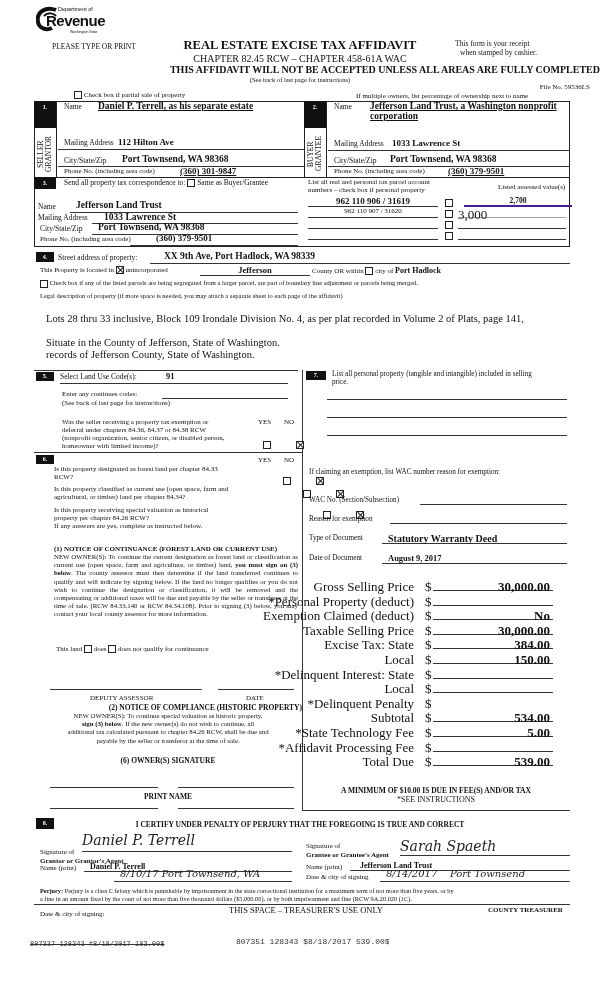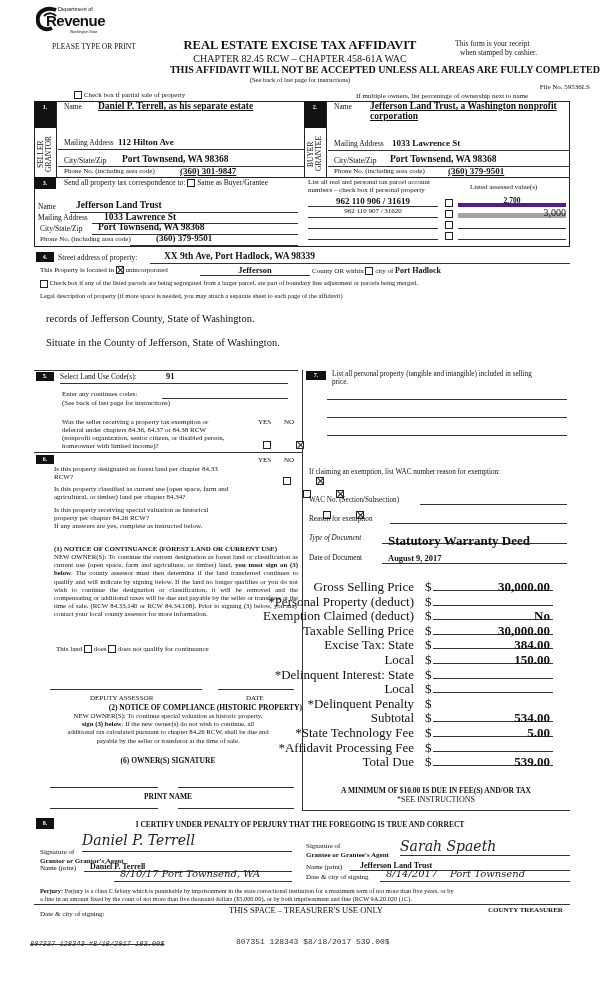--- a/index.html
+++ b/index.html
@@ -112,7 +112,7 @@
   <div>List all real and personal tax parcel account</div>
   <div>numbers – check box if personal property</div>
 </div>
-<div class="abs" style="left:470px;top:183px;font-size:7px;">Listed assessed value(s)</div>
+<div class="abs" style="left:498px;top:183px;font-size:7px;">Listed assessed value(s)</div>
 <div class="abs" style="left:308px;top:196px;width:260px;">
   <div style="position:relative;height:11px;">
     <span class="abs b" style="left:0;width:130px;text-align:center;font-size:9px;border-bottom:1px solid #333;height:11px;">962 110 906 / 31619</span>

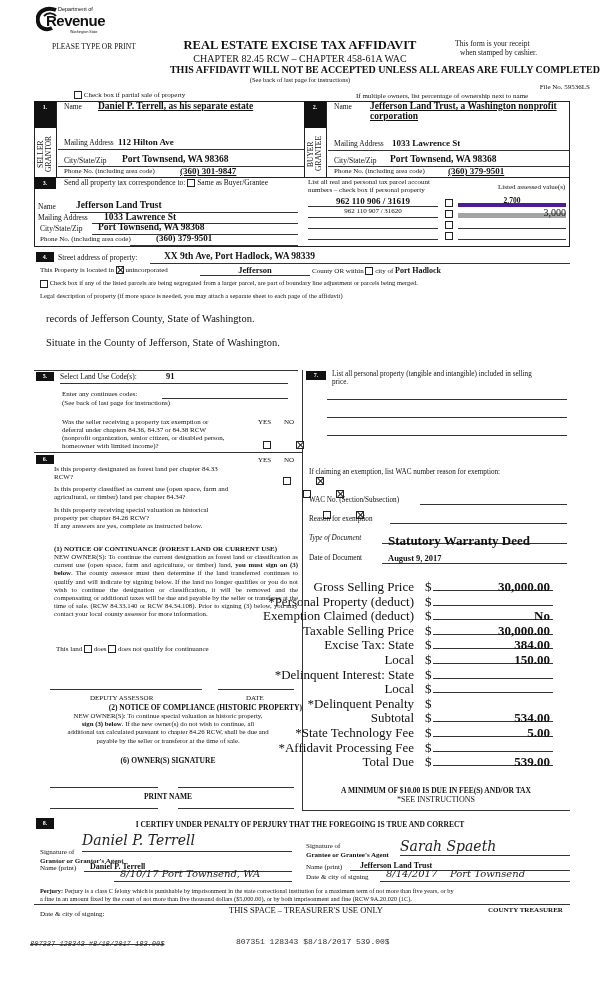--- a/index.html
+++ b/index.html
@@ -117,7 +117,7 @@
   <div style="position:relative;height:11px;">
     <span class="abs b" style="left:0;width:130px;text-align:center;font-size:9px;border-bottom:1px solid #333;height:11px;">962 110 906 / 31619</span>
     <span class="abs cb" style="left:137px;top:2px;"></span>
-    <span class="abs b" style="left:150px;width:108px;text-align:center;font-size:7.5px;border-bottom:4px solid #4c1d95;height:11px;">2,700</span>
+    <span class="abs b" style="left:156px;width:108px;text-align:center;font-size:7.5px;border-bottom:2px solid #4c1d95;height:11px;">2,700</span>
   </div>
   <div style="position:relative;height:11px;">
     <span class="abs" style="left:0;width:130px;text-align:center;font-size:7px;border-bottom:1px solid #333;height:11px;">962 110 907 / 31620</span>

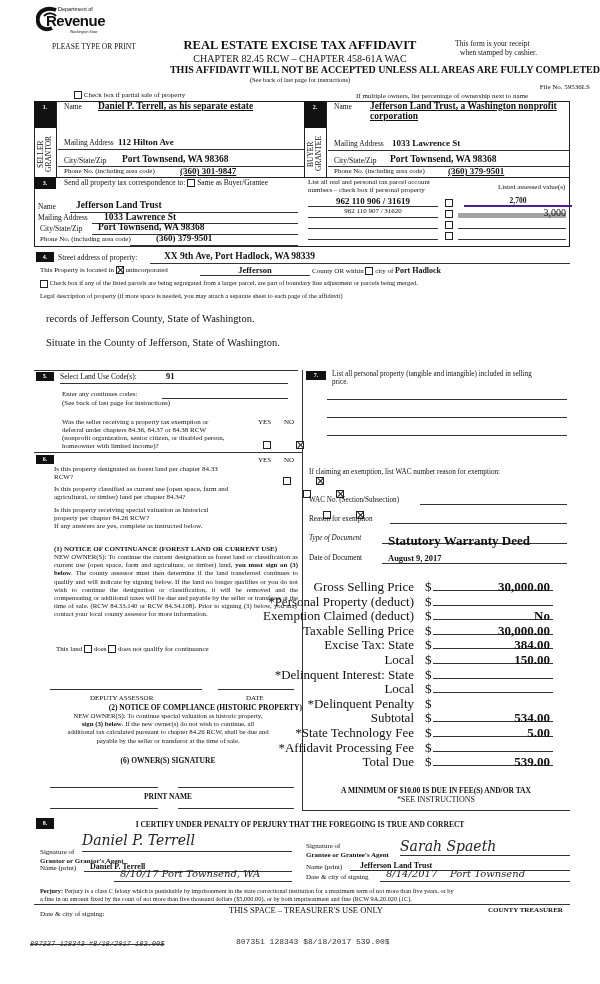--- a/index.html
+++ b/index.html
@@ -122,7 +122,7 @@
   <div style="position:relative;height:11px;">
     <span class="abs" style="left:0;width:130px;text-align:center;font-size:7px;border-bottom:1px solid #333;height:11px;">962 110 907 / 31620</span>
     <span class="abs cb" style="left:137px;top:2px;"></span>
-    <span class="abs" style="left:150px;width:108px;text-align:right;font-size:10px;border-bottom:5px solid #a3a3a3;height:11px;">3,000</span>
+    <span class="abs" style="left:150px;width:108px;text-align:left;font-size:13px;border-bottom:1px solid #a3a3a3;height:11px;">3,000</span>
   </div>
   <div style="position:relative;height:11px;">
     <span class="abs" style="left:0;width:130px;border-bottom:1px solid #333;height:11px;"></span>

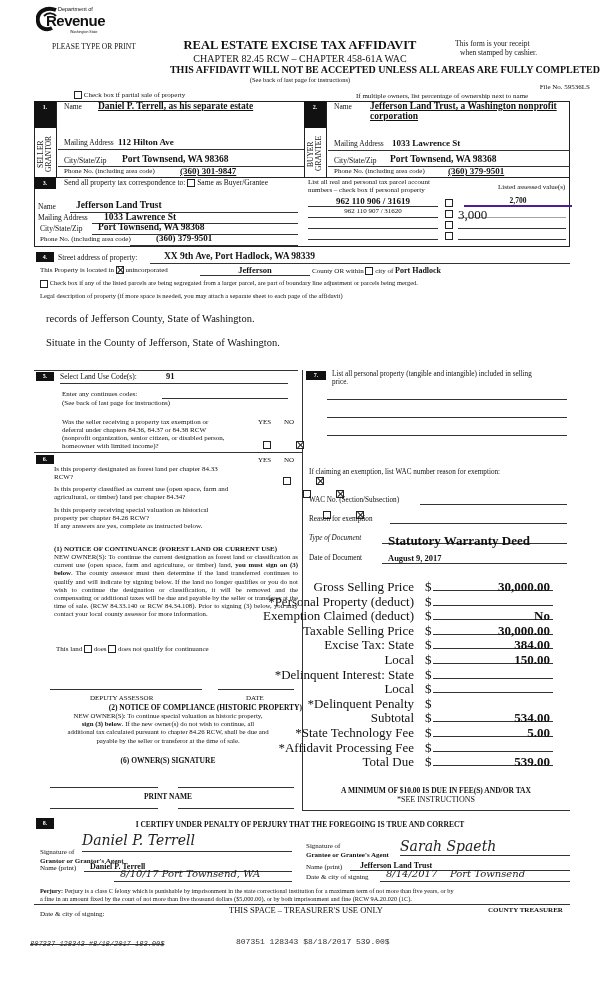--- a/index.html
+++ b/index.html
@@ -160,6 +160,7 @@
 </div>
 <div class="abs" style="left:40px;top:292px;font-size:6.5px;">Legal description of property (if more space is needed, you may attach a separate sheet to each page of the affidavit)</div>
 <div class="abs" style="left:46px;top:313px;font-size:10.5px;line-height:12px;">
+  <div>Lots 28 thru 33 inclusive, Block 109 Irondale Division No. 4, as per plat recorded in Volume 2 of Plats, page 141,</div>
   <div>records of Jefferson County, State of Washington.</div>
   <div style="margin-top:12px;">Situate in the County of Jefferson, State of Washington.</div>
 </div>

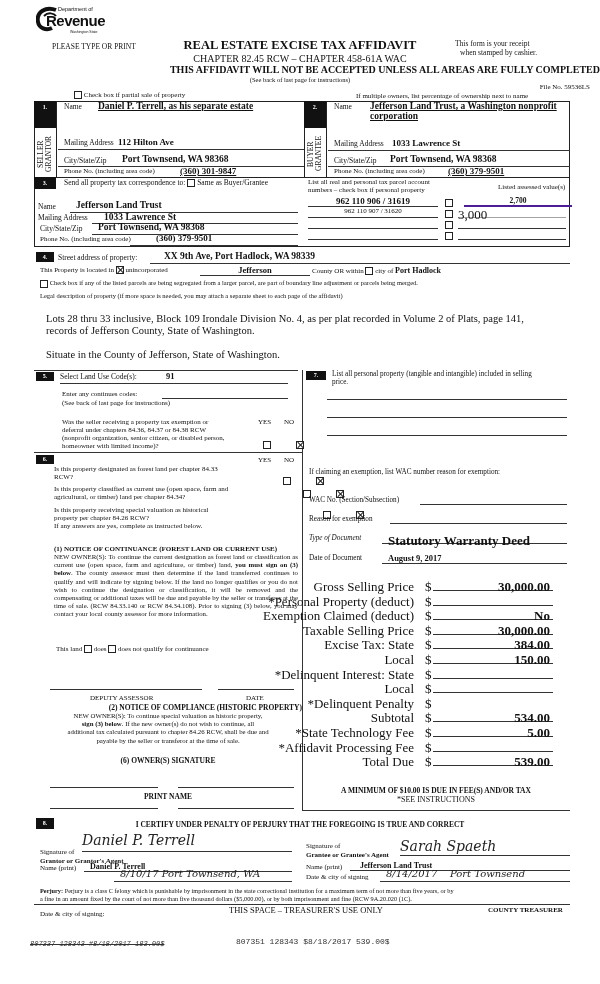--- a/index.html
+++ b/index.html
@@ -161,8 +161,8 @@
 <div class="abs" style="left:40px;top:292px;font-size:6.5px;">Legal description of property (if more space is needed, you may attach a separate sheet to each page of the affidavit)</div>
 <div class="abs" style="left:46px;top:313px;font-size:10.5px;line-height:12px;">
   <div>Lots 28 thru 33 inclusive, Block 109 Irondale Division No. 4, as per plat recorded in Volume 2 of Plats, page 141,</div>
+  <div style="margin-top:12px;">Situate in the County of Jefferson, State of Washington.</div>
   <div>records of Jefferson County, State of Washington.</div>
-  <div style="margin-top:12px;">Situate in the County of Jefferson, State of Washington.</div>
 </div>
 
 

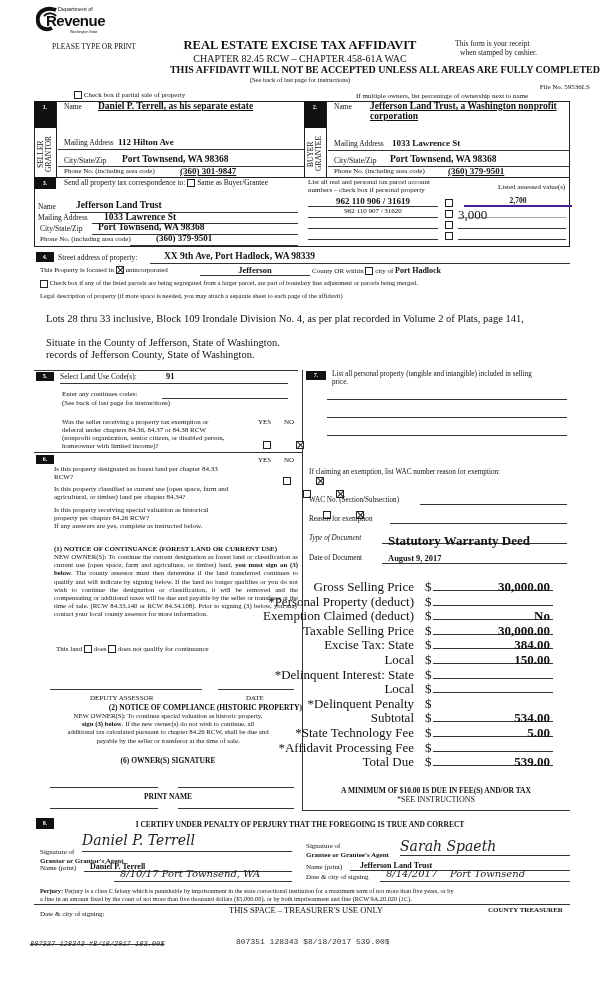--- a/index.html
+++ b/index.html
@@ -254,7 +254,7 @@
 <div class="abs" style="left:420px;top:496px;width:147px;height:9px;border-bottom:1px solid #333;"></div>
 <span class="abs" style="left:309px;top:515px;font-size:7.2px;">Reason for exemption</span>
 <div class="abs" style="left:390px;top:515px;width:177px;height:9px;border-bottom:1px solid #333;"></div>
-<span class="abs" style="left:309px;top:534px;font-size:7.2px;font-style:italic;">Type of Document</span>
+<span class="abs" style="left:309px;top:534px;font-size:7.2px;">Type of Document</span>
 <div class="abs b" style="left:382px;top:533px;width:185px;height:11px;border-bottom:1px solid #333;font-size:13px;padding-left:6px;">Statutory Warranty Deed</div>
 <span class="abs" style="left:309px;top:554px;font-size:7.2px;">Date of Document</span>
 <div class="abs b" style="left:382px;top:553px;width:185px;height:11px;border-bottom:1px solid #333;font-size:8.5px;padding-left:6px;">August 9, 2017</div>

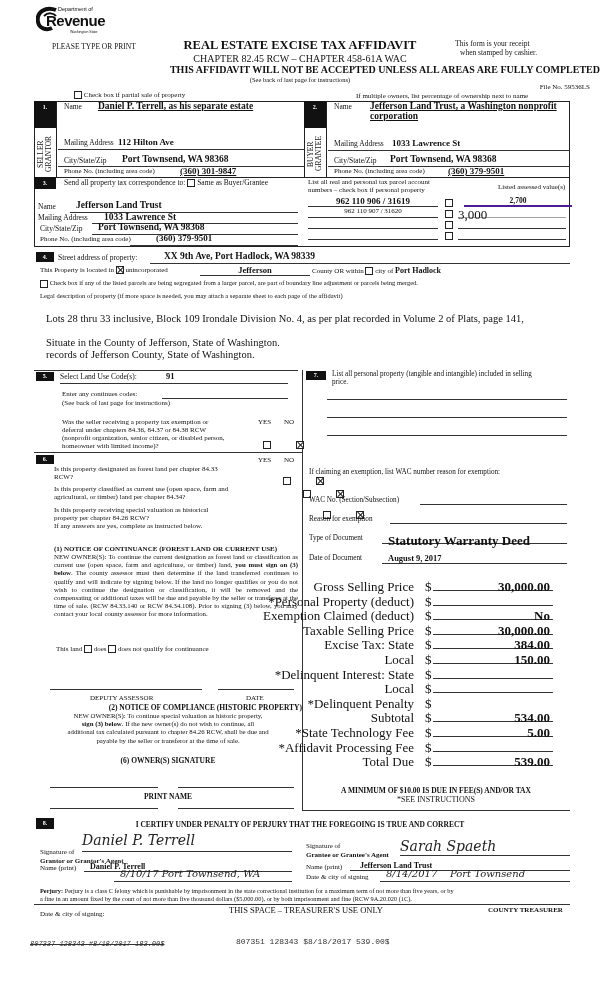--- a/index.html
+++ b/index.html
@@ -255,7 +255,7 @@
 <span class="abs" style="left:309px;top:515px;font-size:7.2px;">Reason for exemption</span>
 <div class="abs" style="left:390px;top:515px;width:177px;height:9px;border-bottom:1px solid #333;"></div>
 <span class="abs" style="left:309px;top:534px;font-size:7.2px;">Type of Document</span>
-<div class="abs b" style="left:382px;top:533px;width:185px;height:11px;border-bottom:1px solid #333;font-size:13px;padding-left:6px;">Statutory Warranty Deed</div>
+<div class="abs b" style="left:382px;top:533px;width:185px;height:11px;border-bottom:1px solid #333;font-size:10px;padding-left:6px;">Statutory Warranty Deed</div>
 <span class="abs" style="left:309px;top:554px;font-size:7.2px;">Date of Document</span>
 <div class="abs b" style="left:382px;top:553px;width:185px;height:11px;border-bottom:1px solid #333;font-size:8.5px;padding-left:6px;">August 9, 2017</div>
 

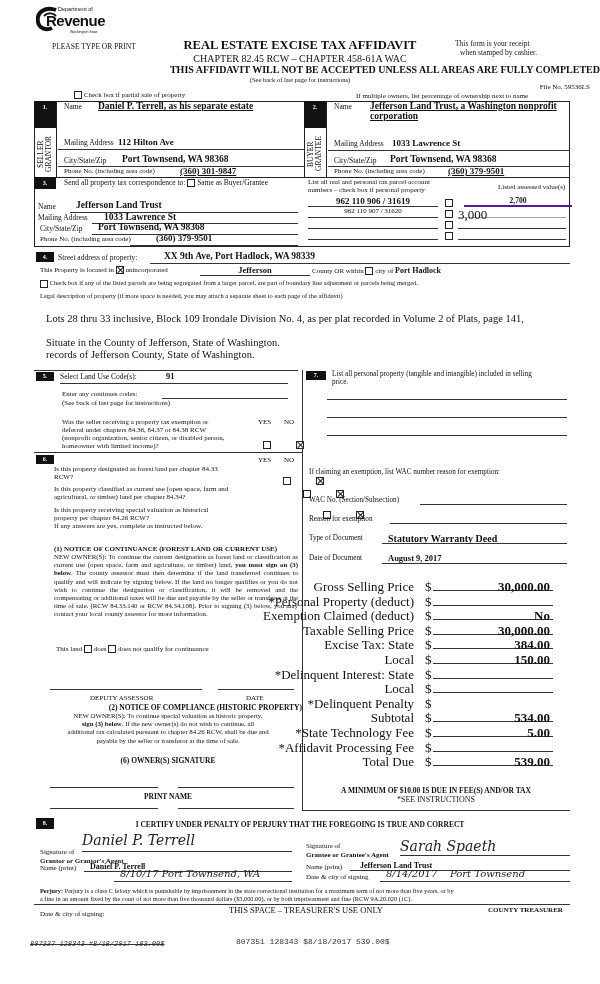--- a/index.html
+++ b/index.html
@@ -363,7 +363,7 @@
 
 <div class="abs" style="left:229px;top:905px;font-size:8.5px;">THIS SPACE – TREASURER'S USE ONLY</div>
 <div class="abs b" style="left:488px;top:906px;font-size:7px;">COUNTY TREASURER</div>
-<div class="abs mono" style="left:30px;top:940px;font-size:7px;text-decoration:line-through;color:#333;font-style:italic;">807337 128343 #8/18/2017 183.00$</div>
+<div class="abs mono" style="left:30px;top:940px;font-size:7px;text-decoration:line-through;color:#333;">807337 128343 #8/18/2017 183.00$</div>
 <div class="abs mono" style="left:236px;top:937px;font-size:8px;color:#333;">807351 128343 $8/18/2017 539.00$</div>
 
 

